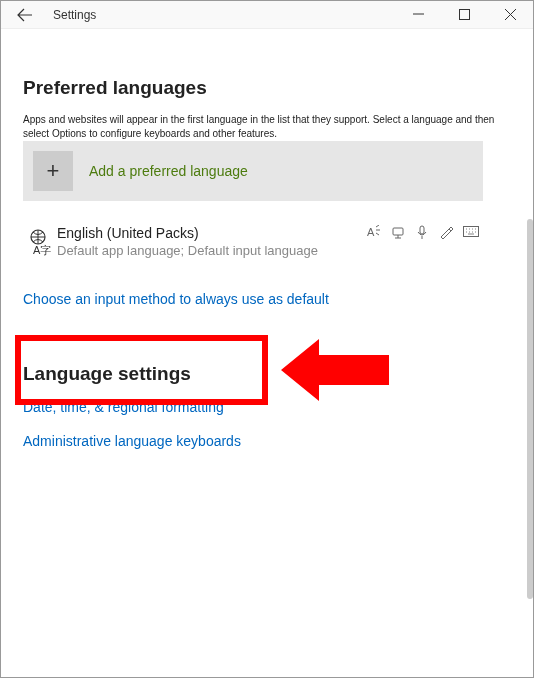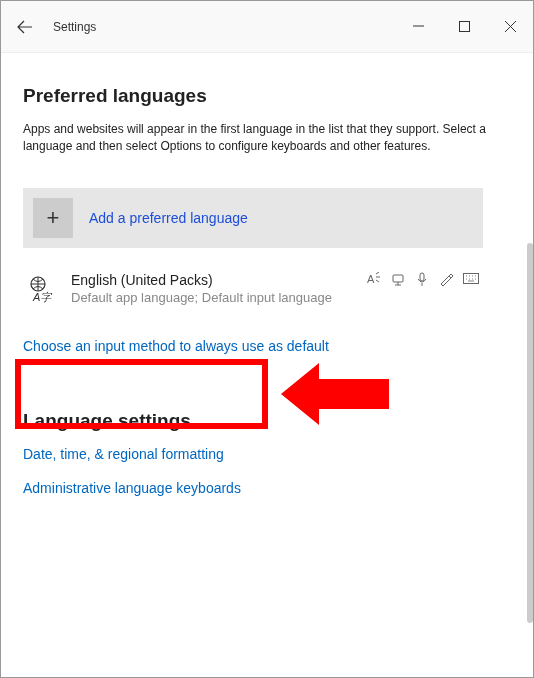--- a/index.html
+++ b/index.html
@@ -15,7 +15,7 @@
     .titlebar {
       display: flex;
       align-items: center;
-      height: 52px;
+      height: 28px;
       padding-left: 12px;
       background: #f9f9f9;
       border-bottom: 1px solid #eee;

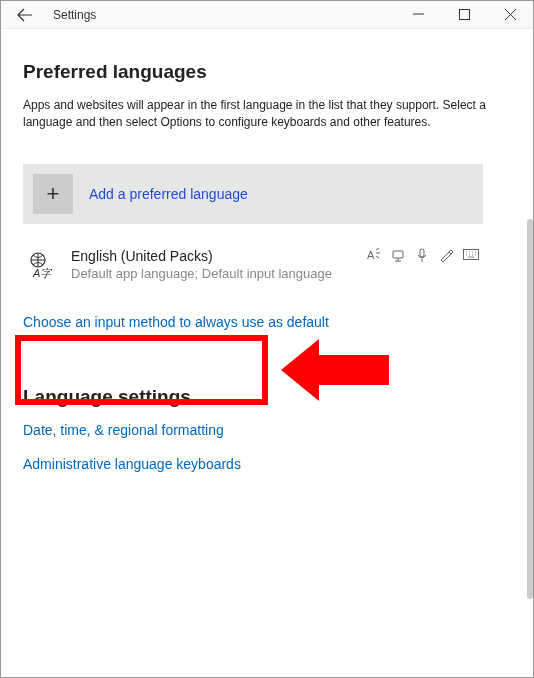--- a/index.html
+++ b/index.html
@@ -49,7 +49,7 @@
     .home-icon { margin-right: 12px; }
     .page-title { font-size: 30px; font-weight: 400; color: #222; }
     .desc { font-size: 14px; color: #222; line-height: 1.4; margin-bottom: 30px; margin-top: 6px; }
-    .section-h { font-size: 19px; font-weight: 600; color: #222; margin-top: 32px; margin-bottom: 14px; }
+    .section-h { font-size: 19px; font-weight: 600; color: #222; margin-top: 48px; margin-bottom: 14px; }
     .section-desc { font-size: 12px; color: #222; line-height: 1.4; margin-bottom: 33px; }
     .add-row {
       display: flex; align-items: center;

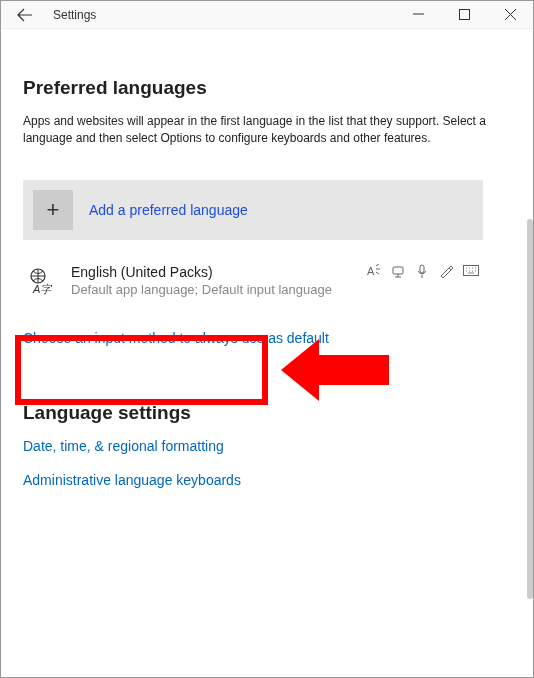--- a/index.html
+++ b/index.html
@@ -50,7 +50,7 @@
     .page-title { font-size: 30px; font-weight: 400; color: #222; }
     .desc { font-size: 14px; color: #222; line-height: 1.4; margin-bottom: 30px; margin-top: 6px; }
     .section-h { font-size: 19px; font-weight: 600; color: #222; margin-top: 48px; margin-bottom: 14px; }
-    .section-desc { font-size: 12px; color: #222; line-height: 1.4; margin-bottom: 33px; }
+    .section-desc { font-size: 10px; color: #222; line-height: 1.4; margin-bottom: 0; }
     .add-row {
       display: flex; align-items: center;
       background: #e6e6e6;

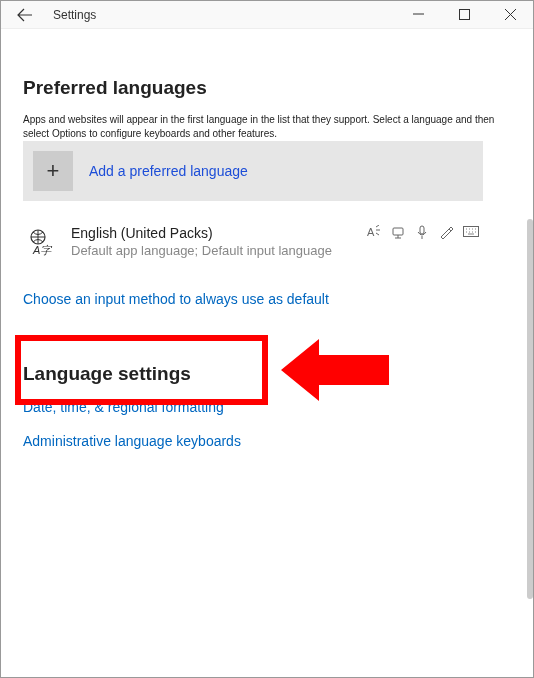--- a/index.html
+++ b/index.html
@@ -81,7 +81,7 @@
       margin-right: 16px;
       font-size: 22px; color: #333; font-weight: 300;
     }
-    .add-label { font-size: 14px; color: #1d4ed8; }
+    .add-label { font-size: 14px; color: #4d7c0f; }
     .lang-row {
       display: flex;
       padding: 12px 4px;

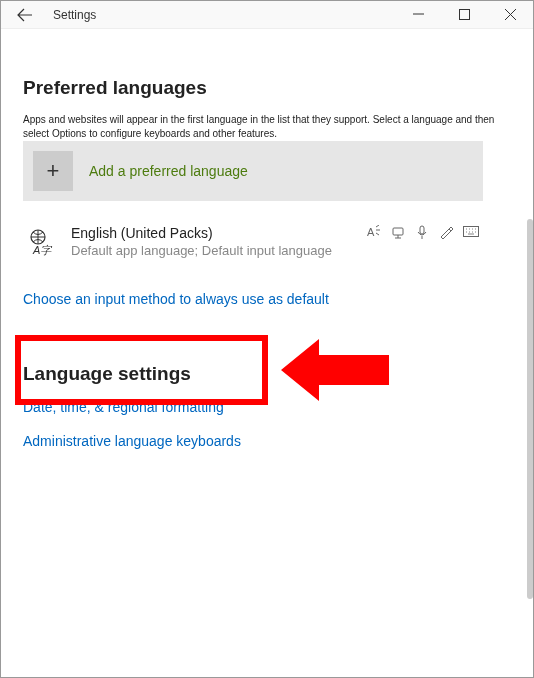--- a/index.html
+++ b/index.html
@@ -88,7 +88,7 @@
       margin-top: 12px;
       width: 460px;
     }
-    .lang-icon { margin-right: 14px; margin-top:2px;font-style:italic; }
+    .lang-icon { margin-top:2px; }
     .lang-info { flex: 1; }
     .lang-name { font-size: 14px; color: #222; }
     .lang-sub { font-size: 13px; color: #888; margin-top: 2px; }

